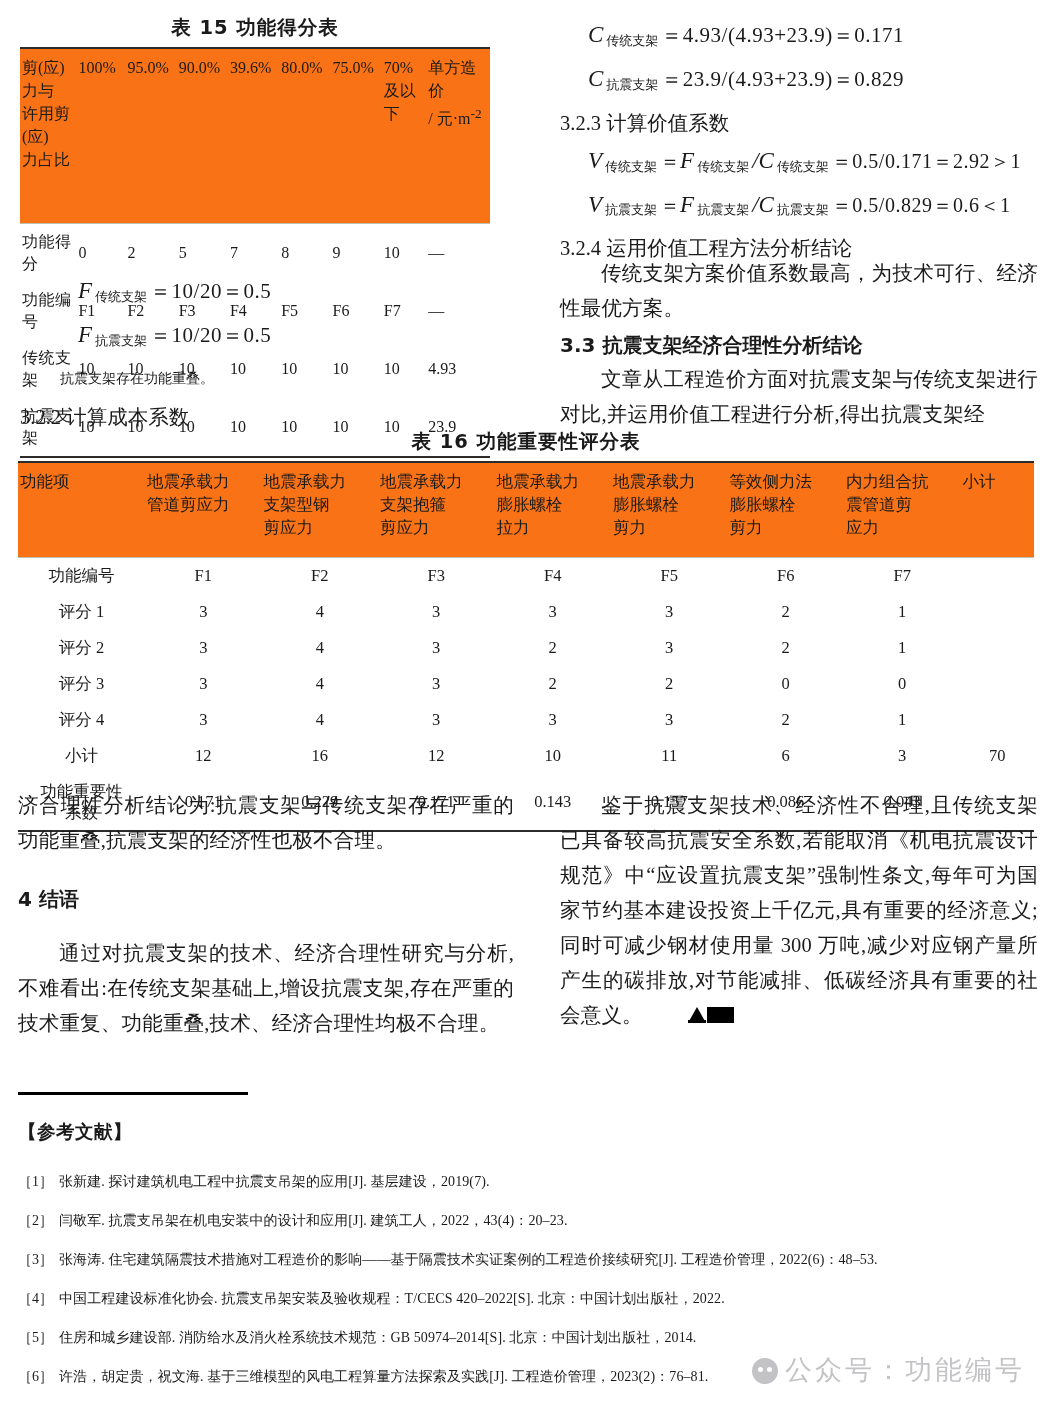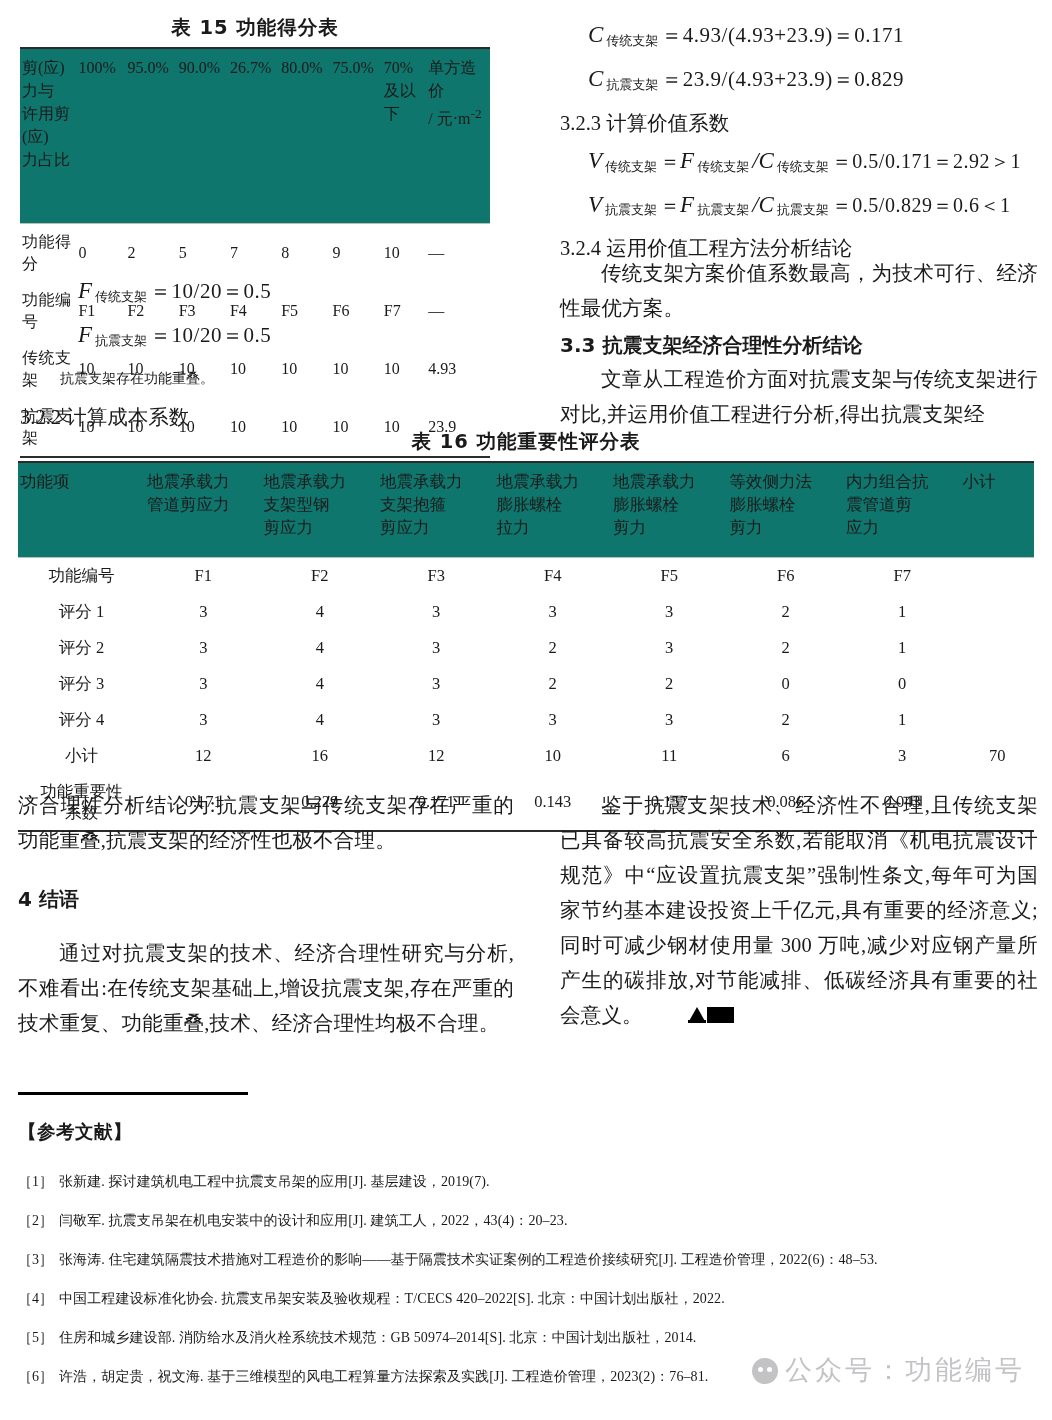--- a/index.html
+++ b/index.html
@@ -73,7 +73,7 @@
     font-size: 16px;
   }
   table.doc-table thead td, table.doc-table thead th {
-    background: #0f766e;
+    background: #f97316;
   }
   table.doc-table thead tr.hdr td {
     border-top: 2.2px solid #2b2b2b;

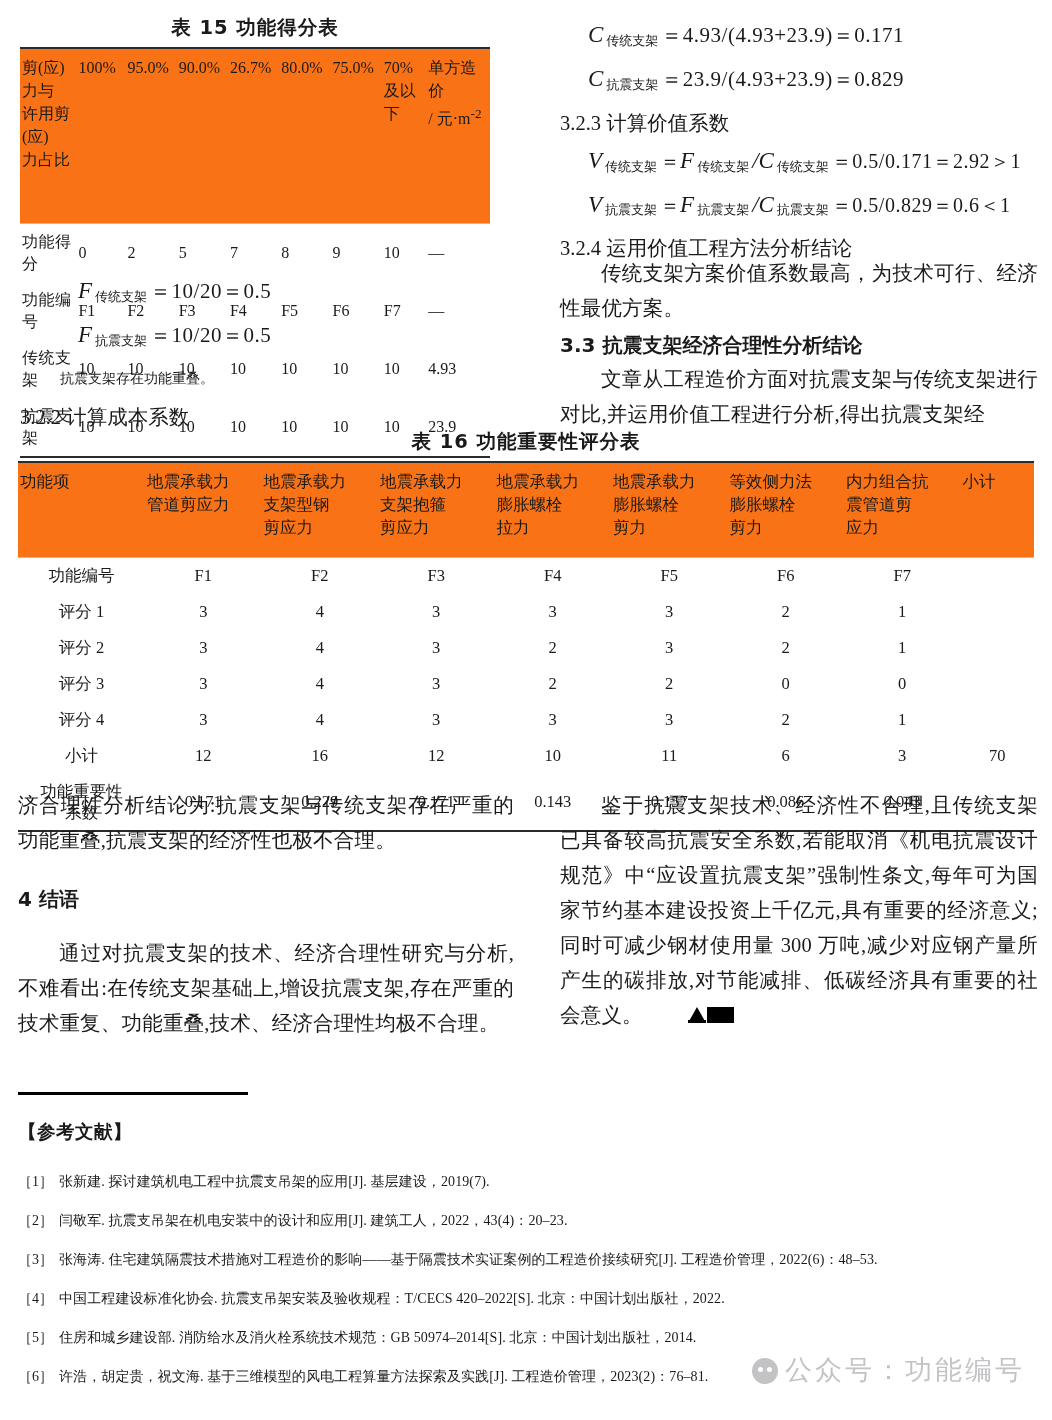--- a/index.html
+++ b/index.html
@@ -210,7 +210,7 @@
           <td class="cn">100%</td>
           <td class="cn">95.0%</td>
           <td class="cn">90.0%</td>
-          <td class="cn">26.7%</td>
+          <td class="cn">39.6%</td>
           <td class="cn">80.0%</td>
           <td class="cn">75.0%</td>
           <td class="cn">70%<br>及以下</td>

